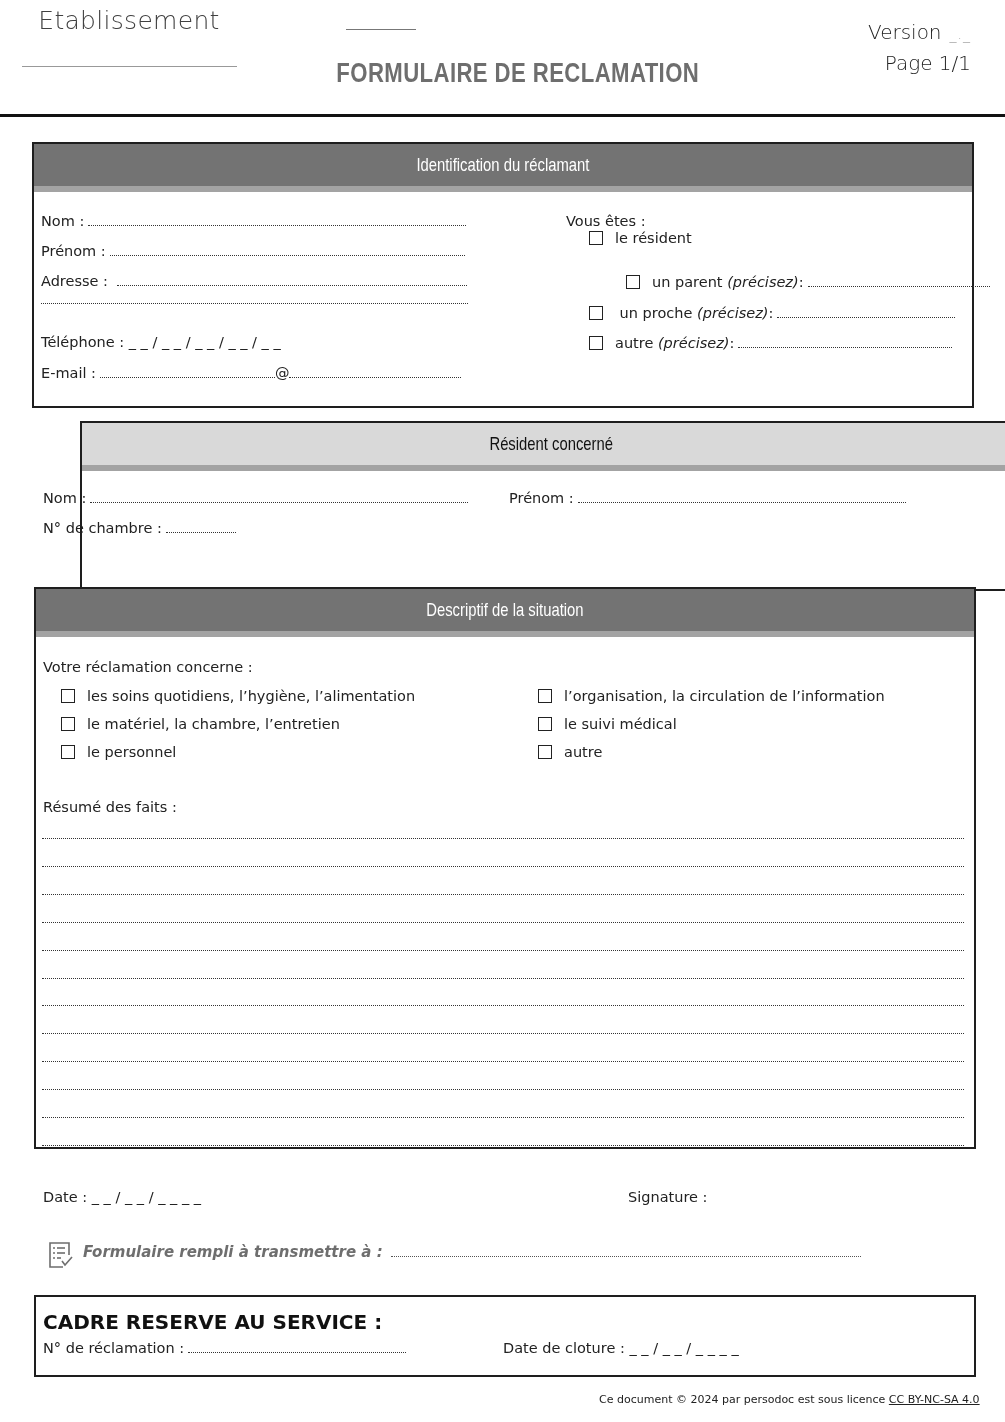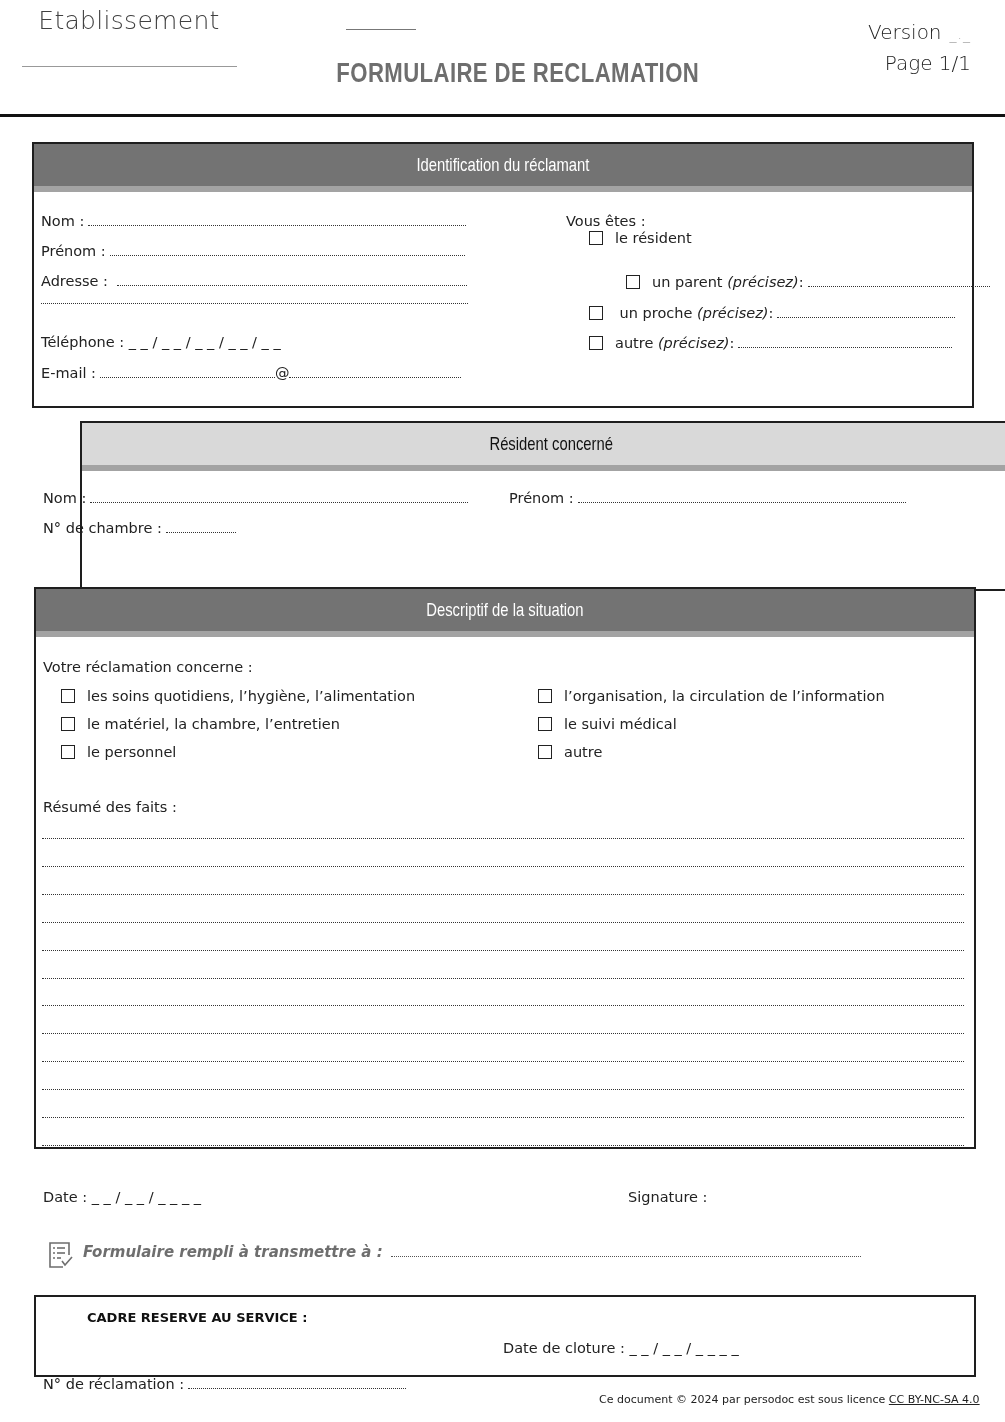--- a/index.html
+++ b/index.html
@@ -33,7 +33,7 @@
     .form-icon { position: absolute; left: 47px; top: 1241px; width: 26px; height: 28px; }
     .transmit-label { position: absolute; left: 83px; top: 1243px; font-size: 15px; font-weight: bold; font-style: italic; color: #6e6e6e; white-space: nowrap; display: flex; align-items: baseline; }
 
-    .cadre-title { font-weight: bold; font-size: 13px; color: #111; margin-left: 44px; }
+    .cadre-title { font-weight: bold; font-size: 20px; color: #111; }
 
     .footer { position: absolute; left: 599px; top: 1393px; font-size: 11px; color: #222; white-space: nowrap; }
     .footer .lic { text-decoration: underline; }

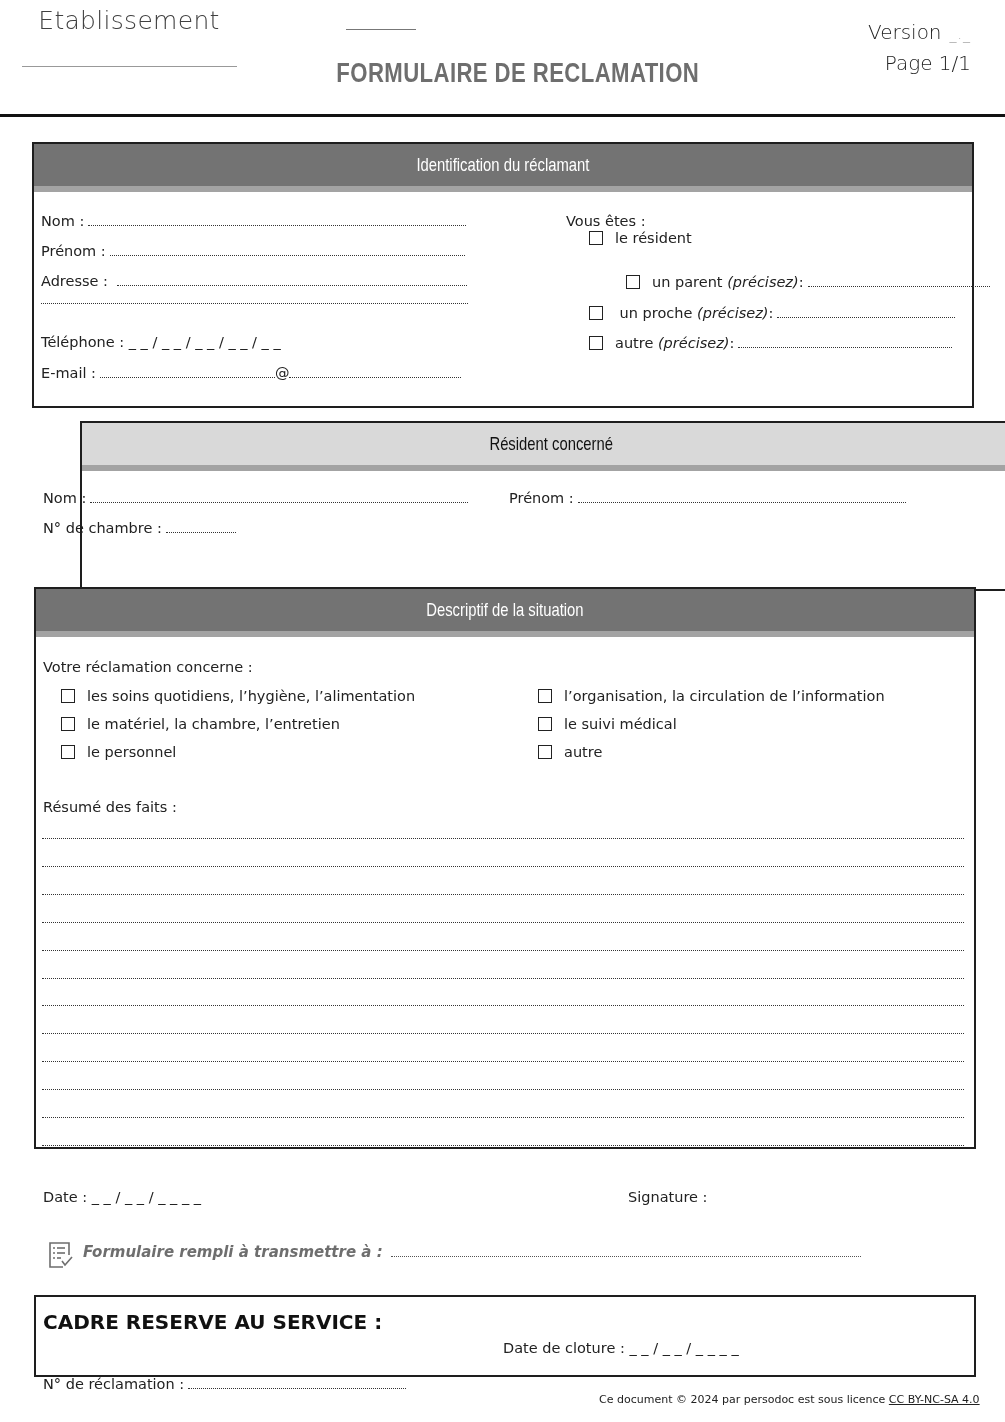--- a/index.html
+++ b/index.html
@@ -199,7 +199,7 @@
 <div class="row cadre-title" style="left:43px; top:1310px;">
   <span>CADRE RESERVE AU SERVICE :</span>
 </div>
-<div class="row" style="left:43px; top:1340px;margin-top:36px;">
+<div class="row" style="left:43px; top:1340px;">
   <span>N° de réclamation :</span>
     <span class="dots" style="width:218px;"></span>
 </div>

